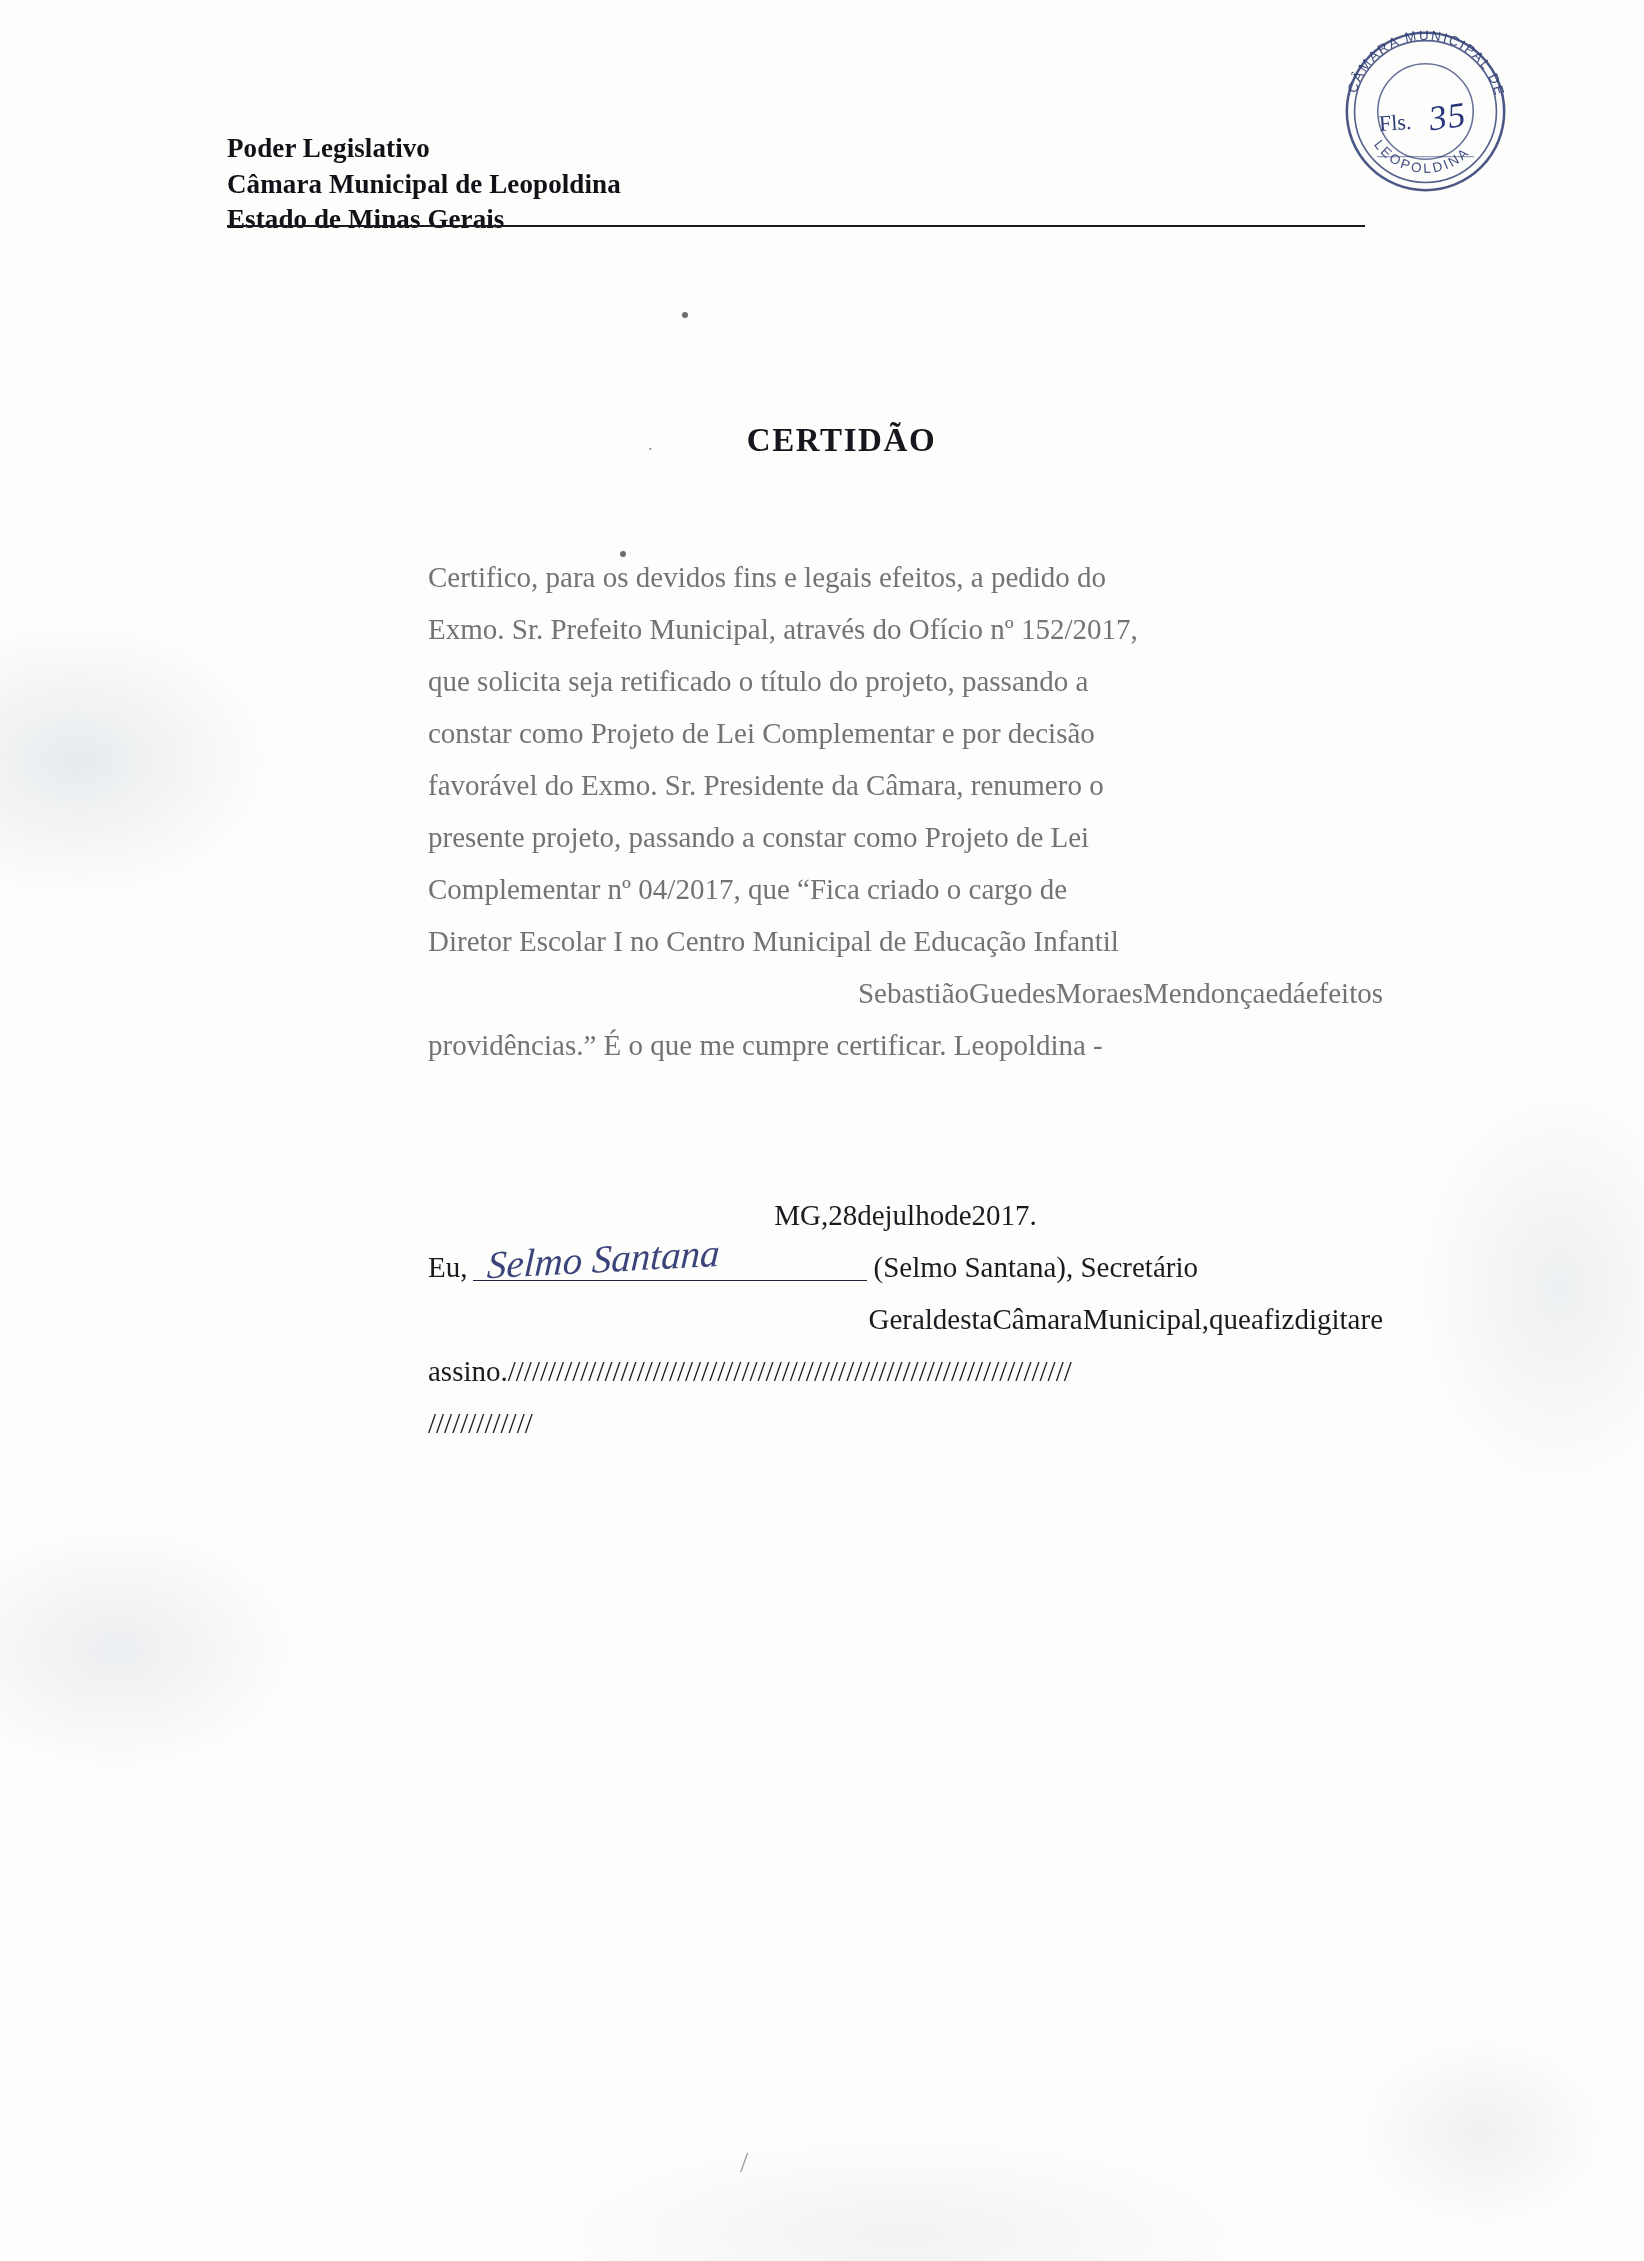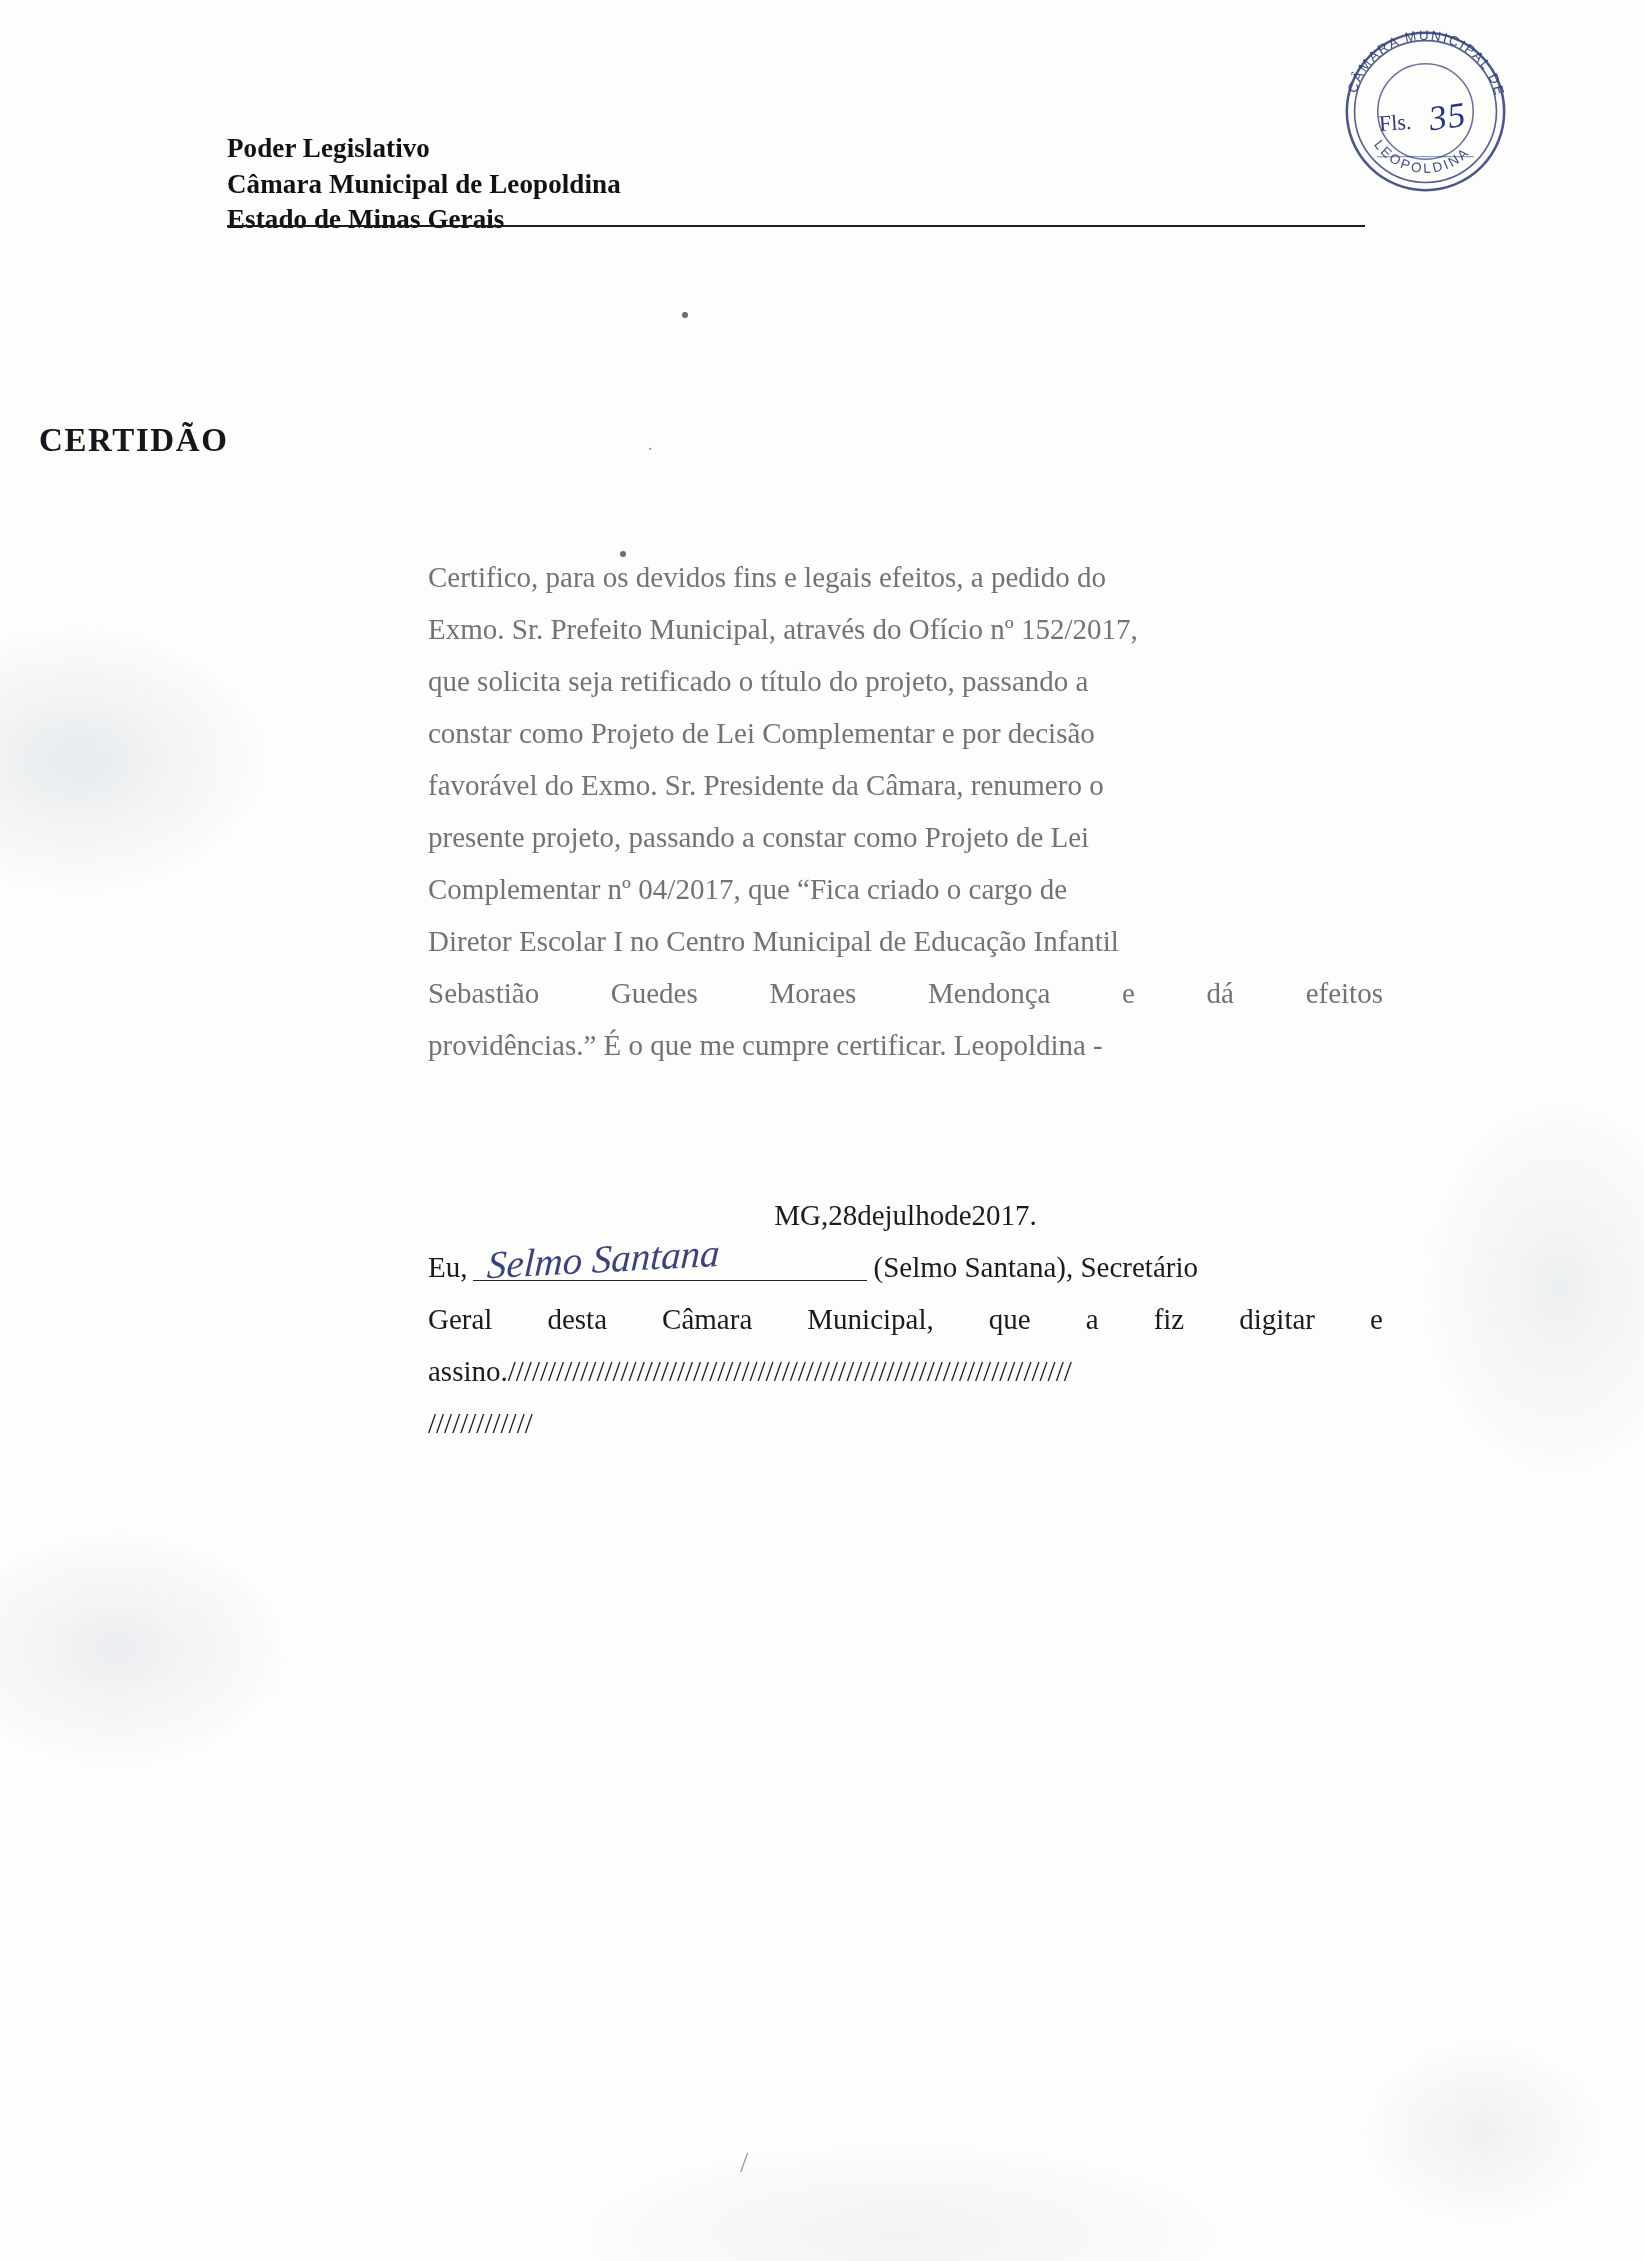--- a/index.html
+++ b/index.html
@@ -86,6 +86,7 @@
     left: 0;
     top: 422px;
     width: 1644px;
+    text-align: center;
     font-family: "Liberation Serif", serif;
     font-weight: bold;
     font-size: 33px;

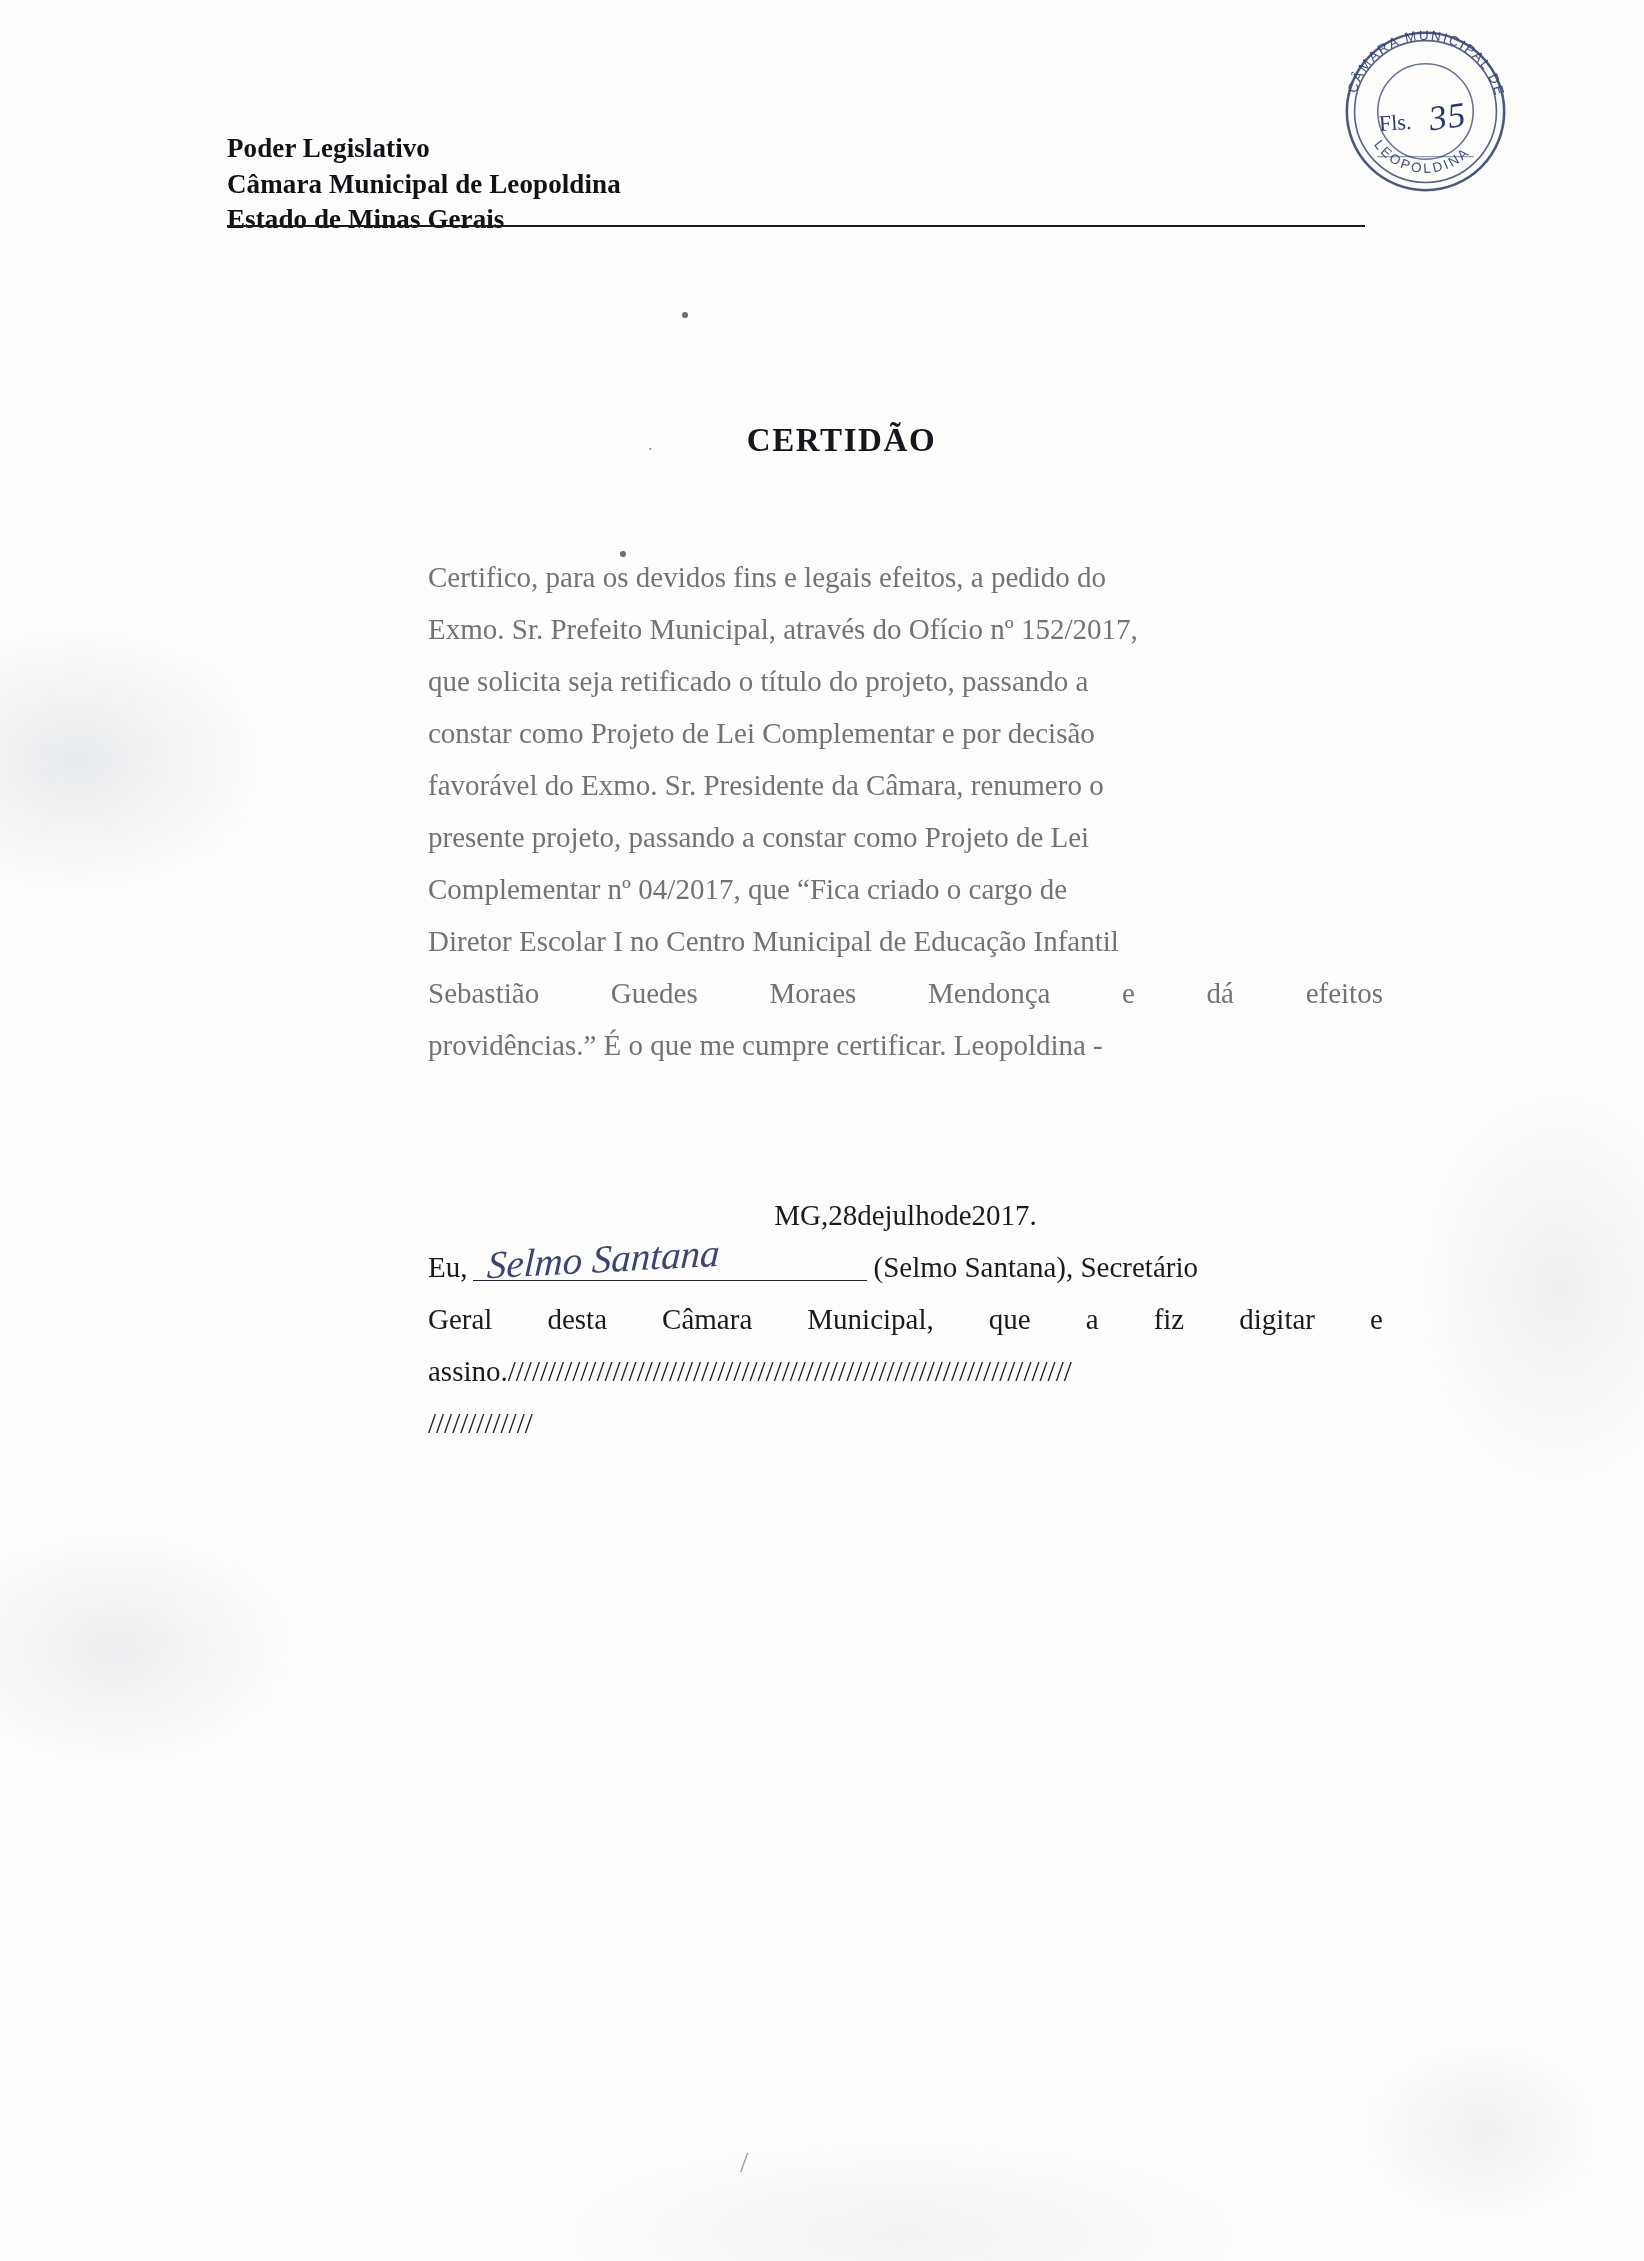--- a/index.html
+++ b/index.html
@@ -156,7 +156,7 @@
   }
   .row-justified {
     display: flex;
-    justify-content: space-between;
+    justify-content: flex-end;
     width: 100%;
   }
   .slashes {

